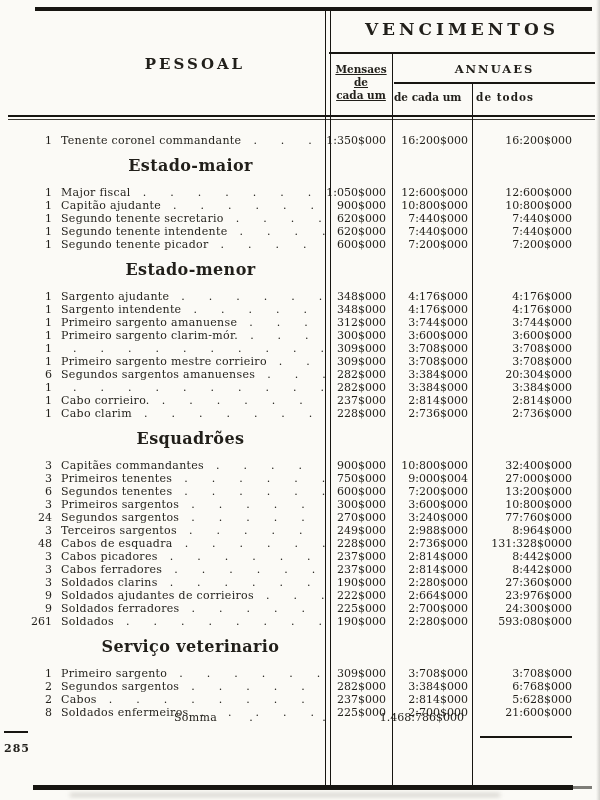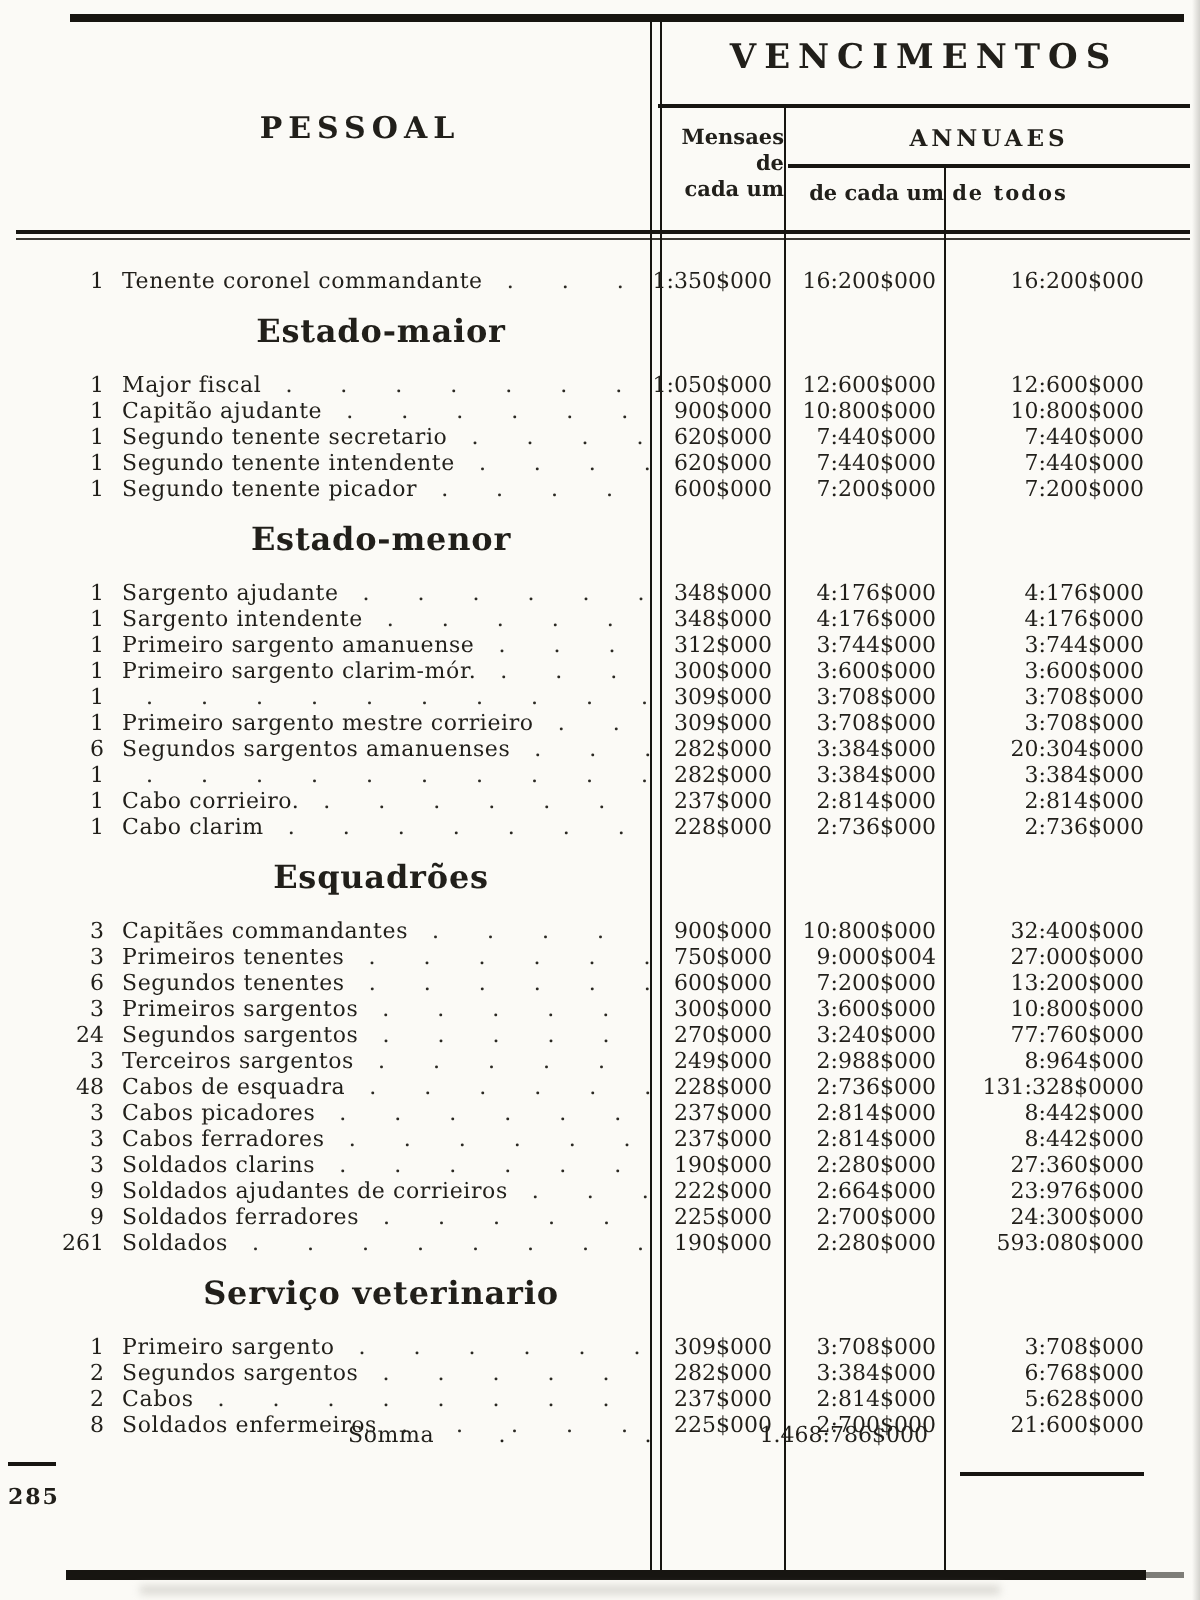--- a/index.html
+++ b/index.html
@@ -33,7 +33,7 @@
   .edge-shade{position:absolute;right:0;top:0;width:4px;height:800px;
           background:linear-gradient(to right,rgba(0,0,0,0),rgba(90,88,82,.25));}
   
-  .pessoal{position:absolute;left:40px;top:55px;width:280px;text-align:center;
+  .pessoal{position:absolute;left:55px;top:55px;width:280px;text-align:center;
     font-size:15px;letter-spacing:3px;font-weight:bold;}
   .vencimentos{position:absolute;left:332px;top:19px;width:260px;text-align:center;
     font-size:17px;letter-spacing:4px;font-weight:bold;}

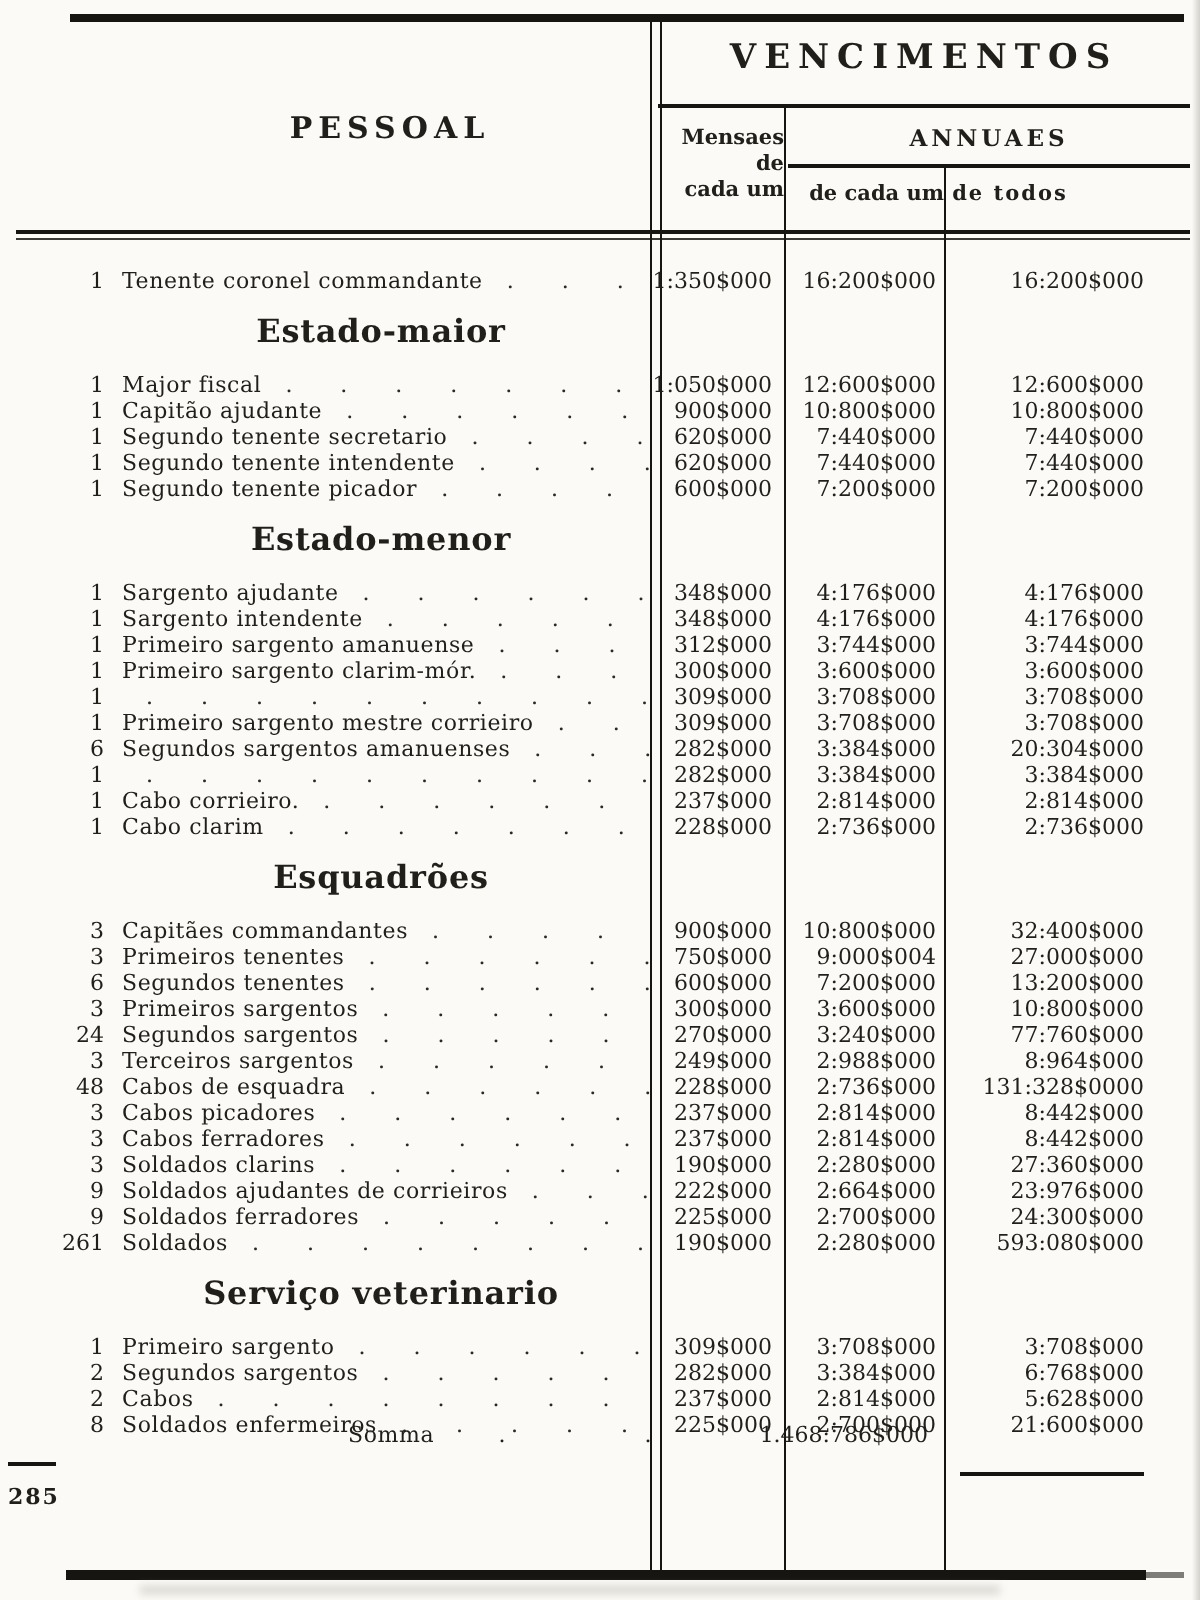--- a/index.html
+++ b/index.html
@@ -37,8 +37,8 @@
     font-size:15px;letter-spacing:3px;font-weight:bold;}
   .vencimentos{position:absolute;left:332px;top:19px;width:260px;text-align:center;
     font-size:17px;letter-spacing:4px;font-weight:bold;}
-  .mensaes{position:absolute;left:330px;top:63px;width:62px;text-align:right;
-    font-size:10.5px;font-weight:bold;line-height:13px;}
+  .mensaes{position:absolute;left:330px;top:63px;width:62px;text-align:center;
+    font-size:10.5px;font-weight:bold;line-height:13px;text-decoration:underline;}
   .annuaes{position:absolute;left:394px;top:62px;width:201px;text-align:center;
     font-size:11.5px;letter-spacing:2px;font-weight:bold;}
   .de-cada-um{position:absolute;left:394px;top:91px;width:78px;text-align:right;

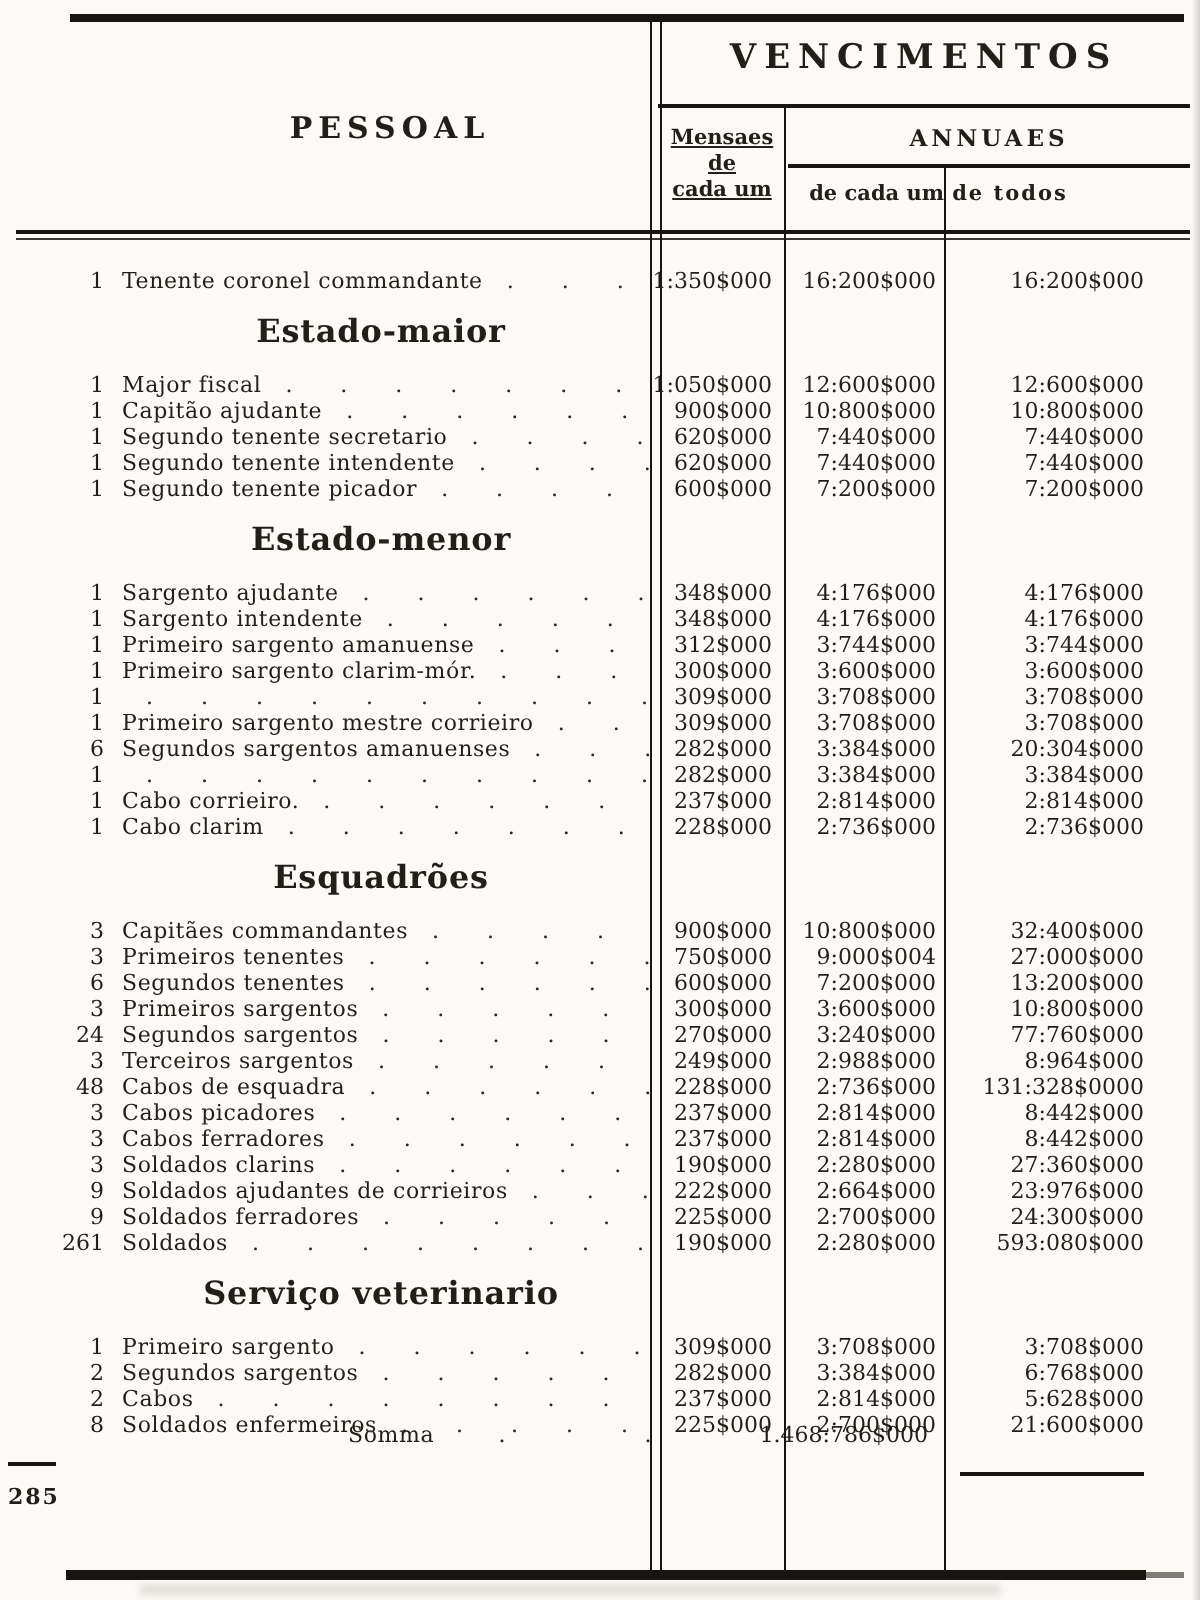--- a/index.html
+++ b/index.html
@@ -41,7 +41,7 @@
     font-size:10.5px;font-weight:bold;line-height:13px;text-decoration:underline;}
   .annuaes{position:absolute;left:394px;top:62px;width:201px;text-align:center;
     font-size:11.5px;letter-spacing:2px;font-weight:bold;}
-  .de-cada-um{position:absolute;left:394px;top:91px;width:78px;text-align:right;
+  .de-cada-um{position:absolute;left:394px;top:91px;width:78px;text-align:left;
     font-size:10.5px;font-weight:bold;}
   .de-todos{position:absolute;left:456px;top:91px;width:98px;text-align:center;
     font-size:10.5px;letter-spacing:1px;font-weight:bold;}

